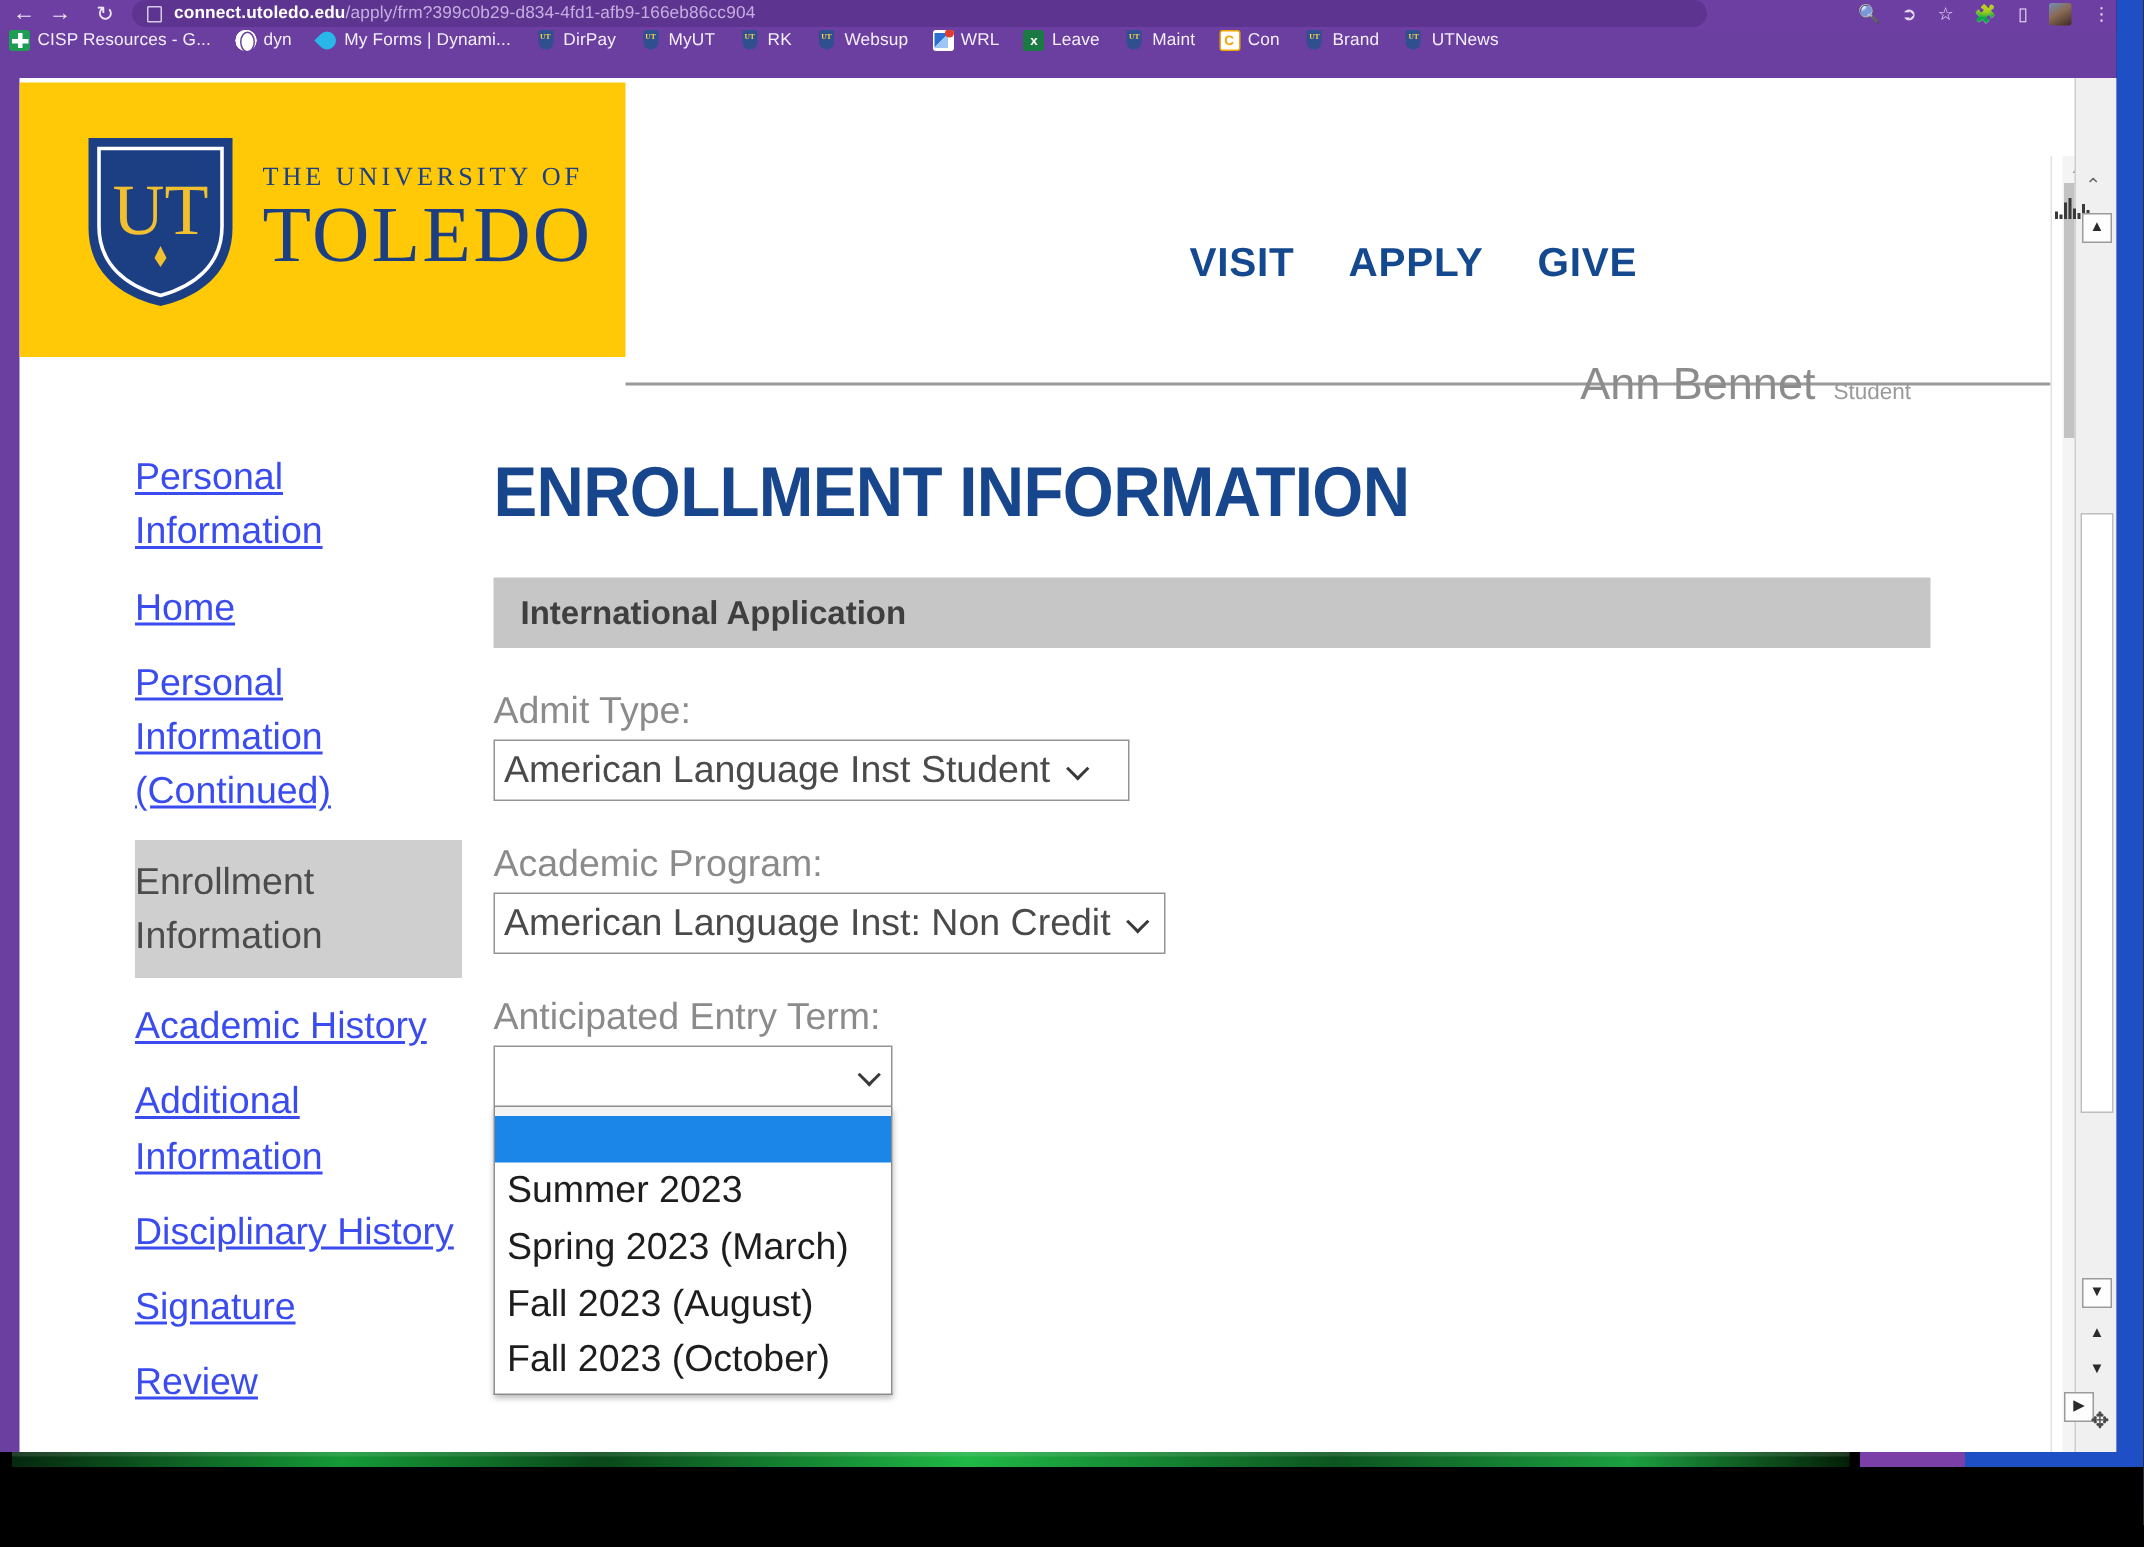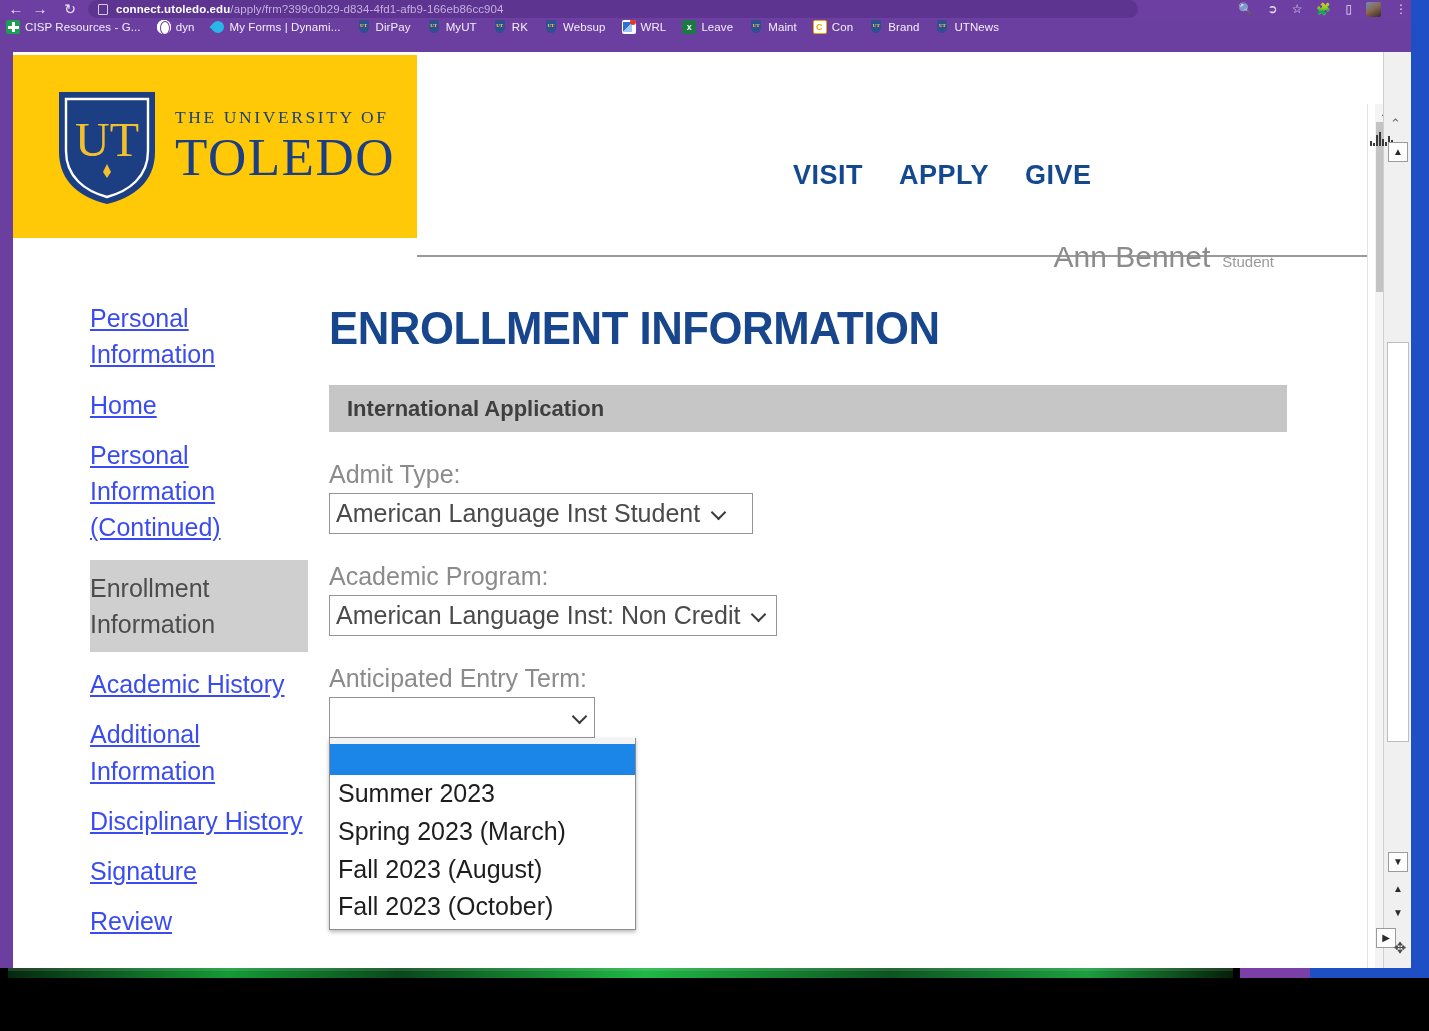--- a/index.html
+++ b/index.html
@@ -340,7 +340,7 @@
   .dropdown {
     position: absolute;
     left: 0; top: 41px;
-    width: 307px;
+    width: 266px;
     background: #ffffff;
     border: 1px solid #8d8d8d;
     border-top: none;

